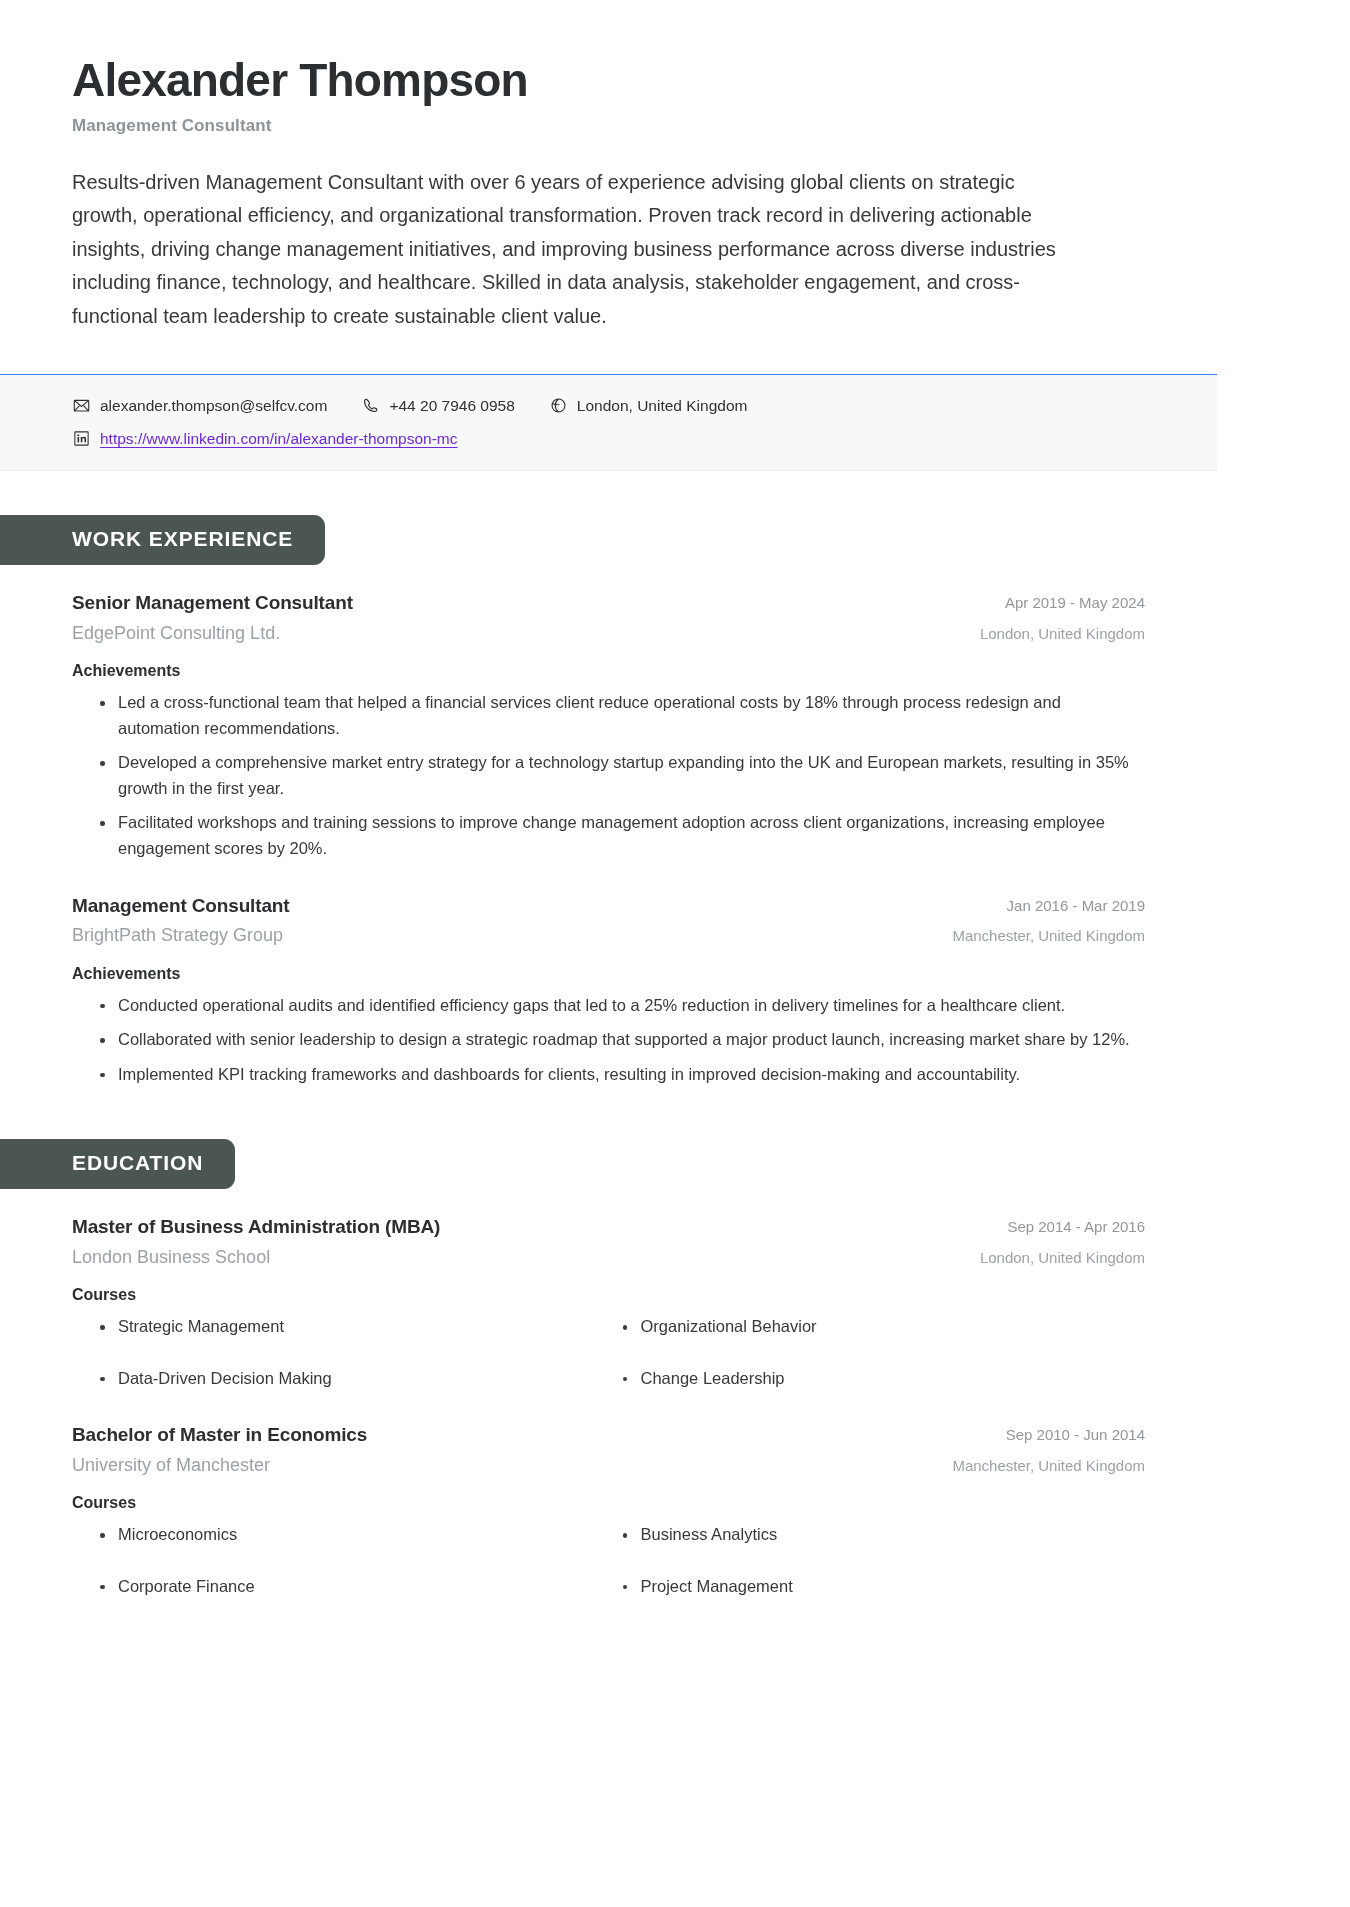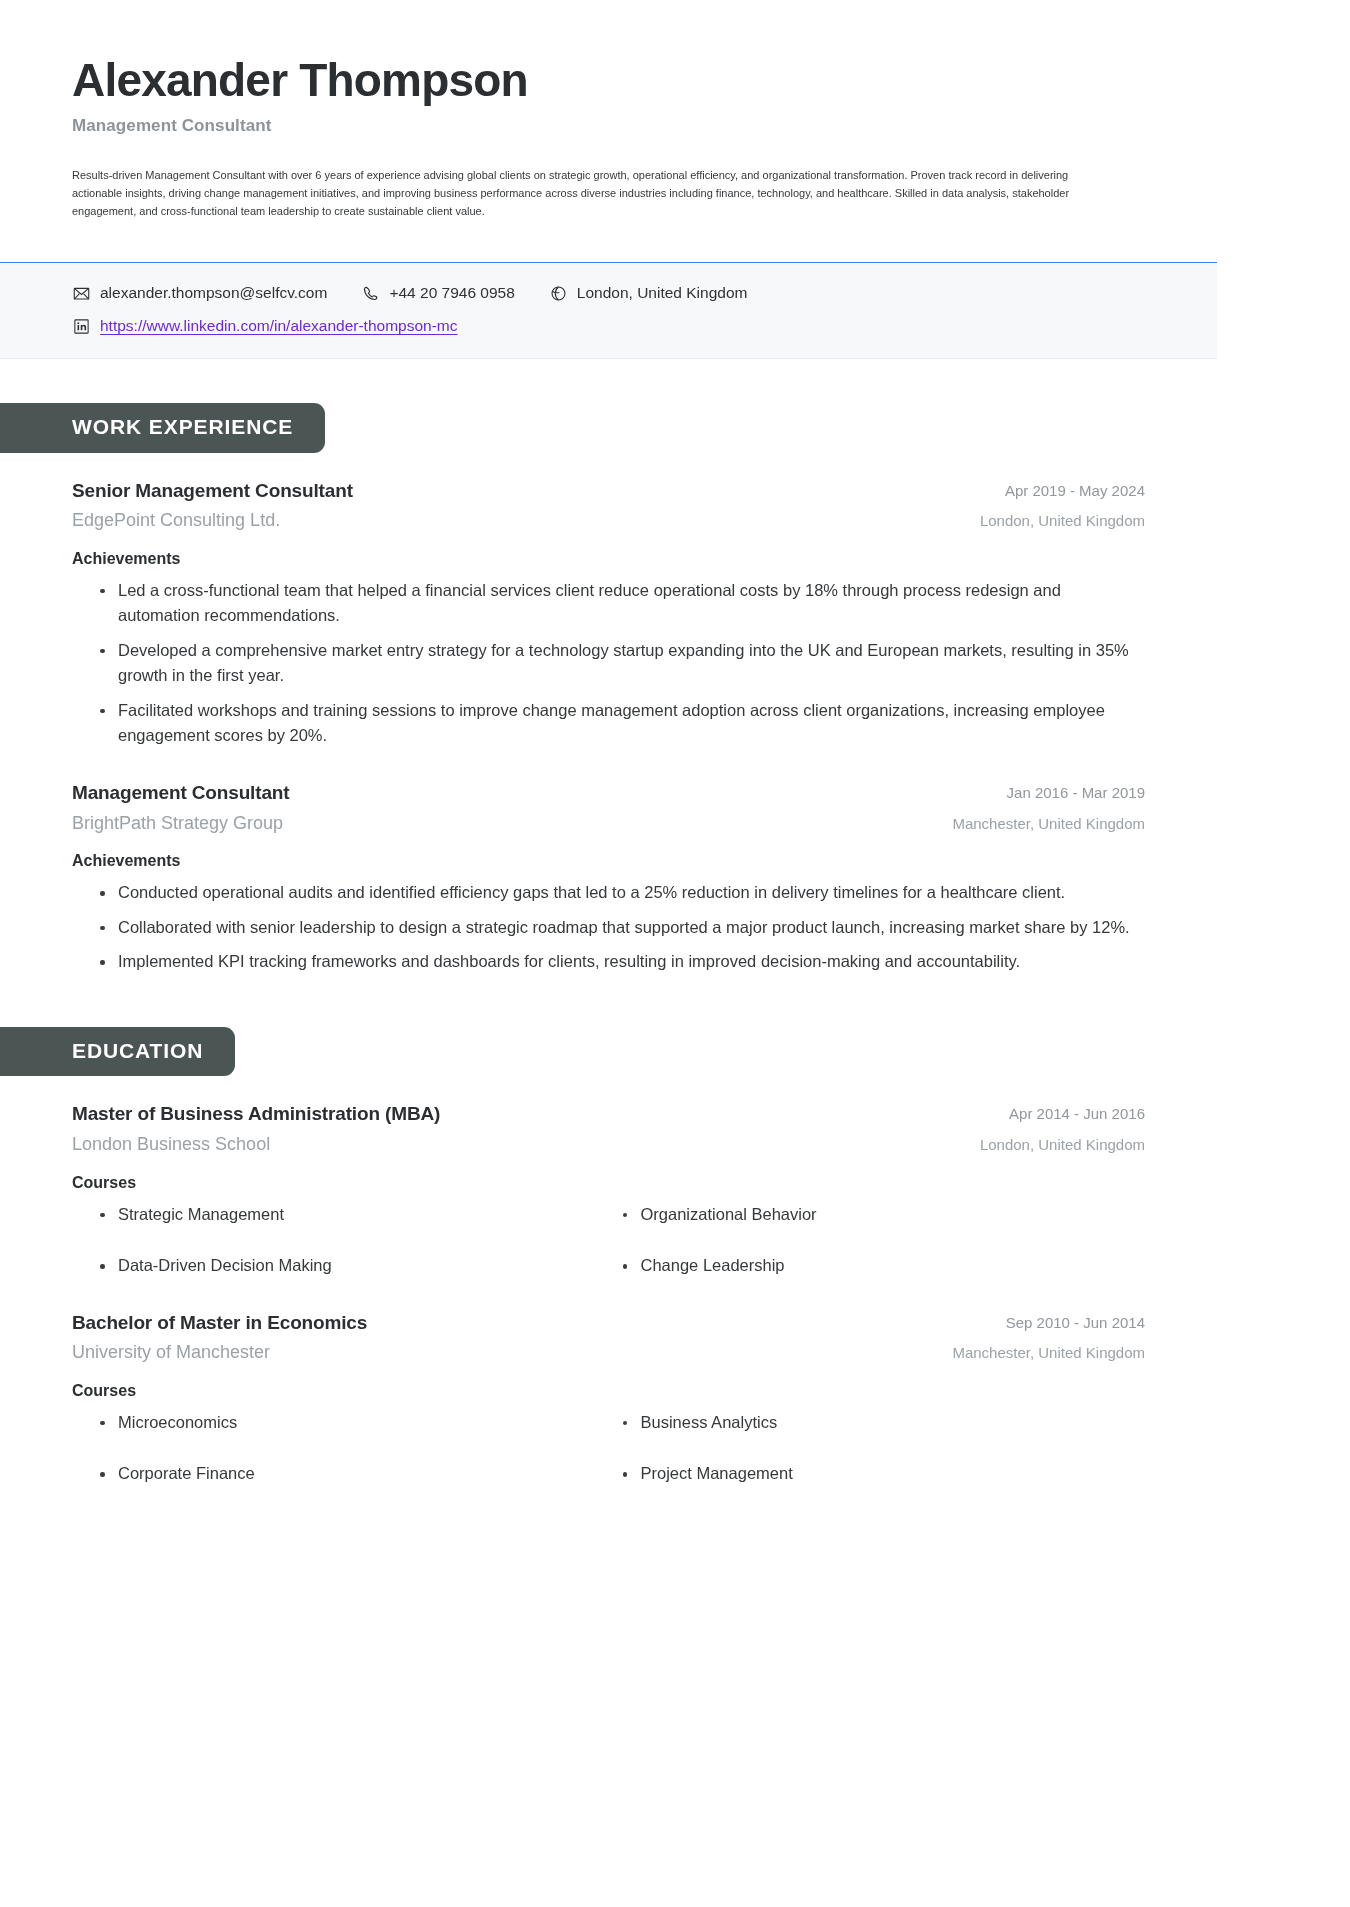--- a/index.html
+++ b/index.html
@@ -43,7 +43,7 @@
 
   .summary {
     margin-top: 30px;
-    font-size: 11px;
+    font-size: 20px;
     line-height: 1.68;
     color: #36393b;
     max-width: 1010px;

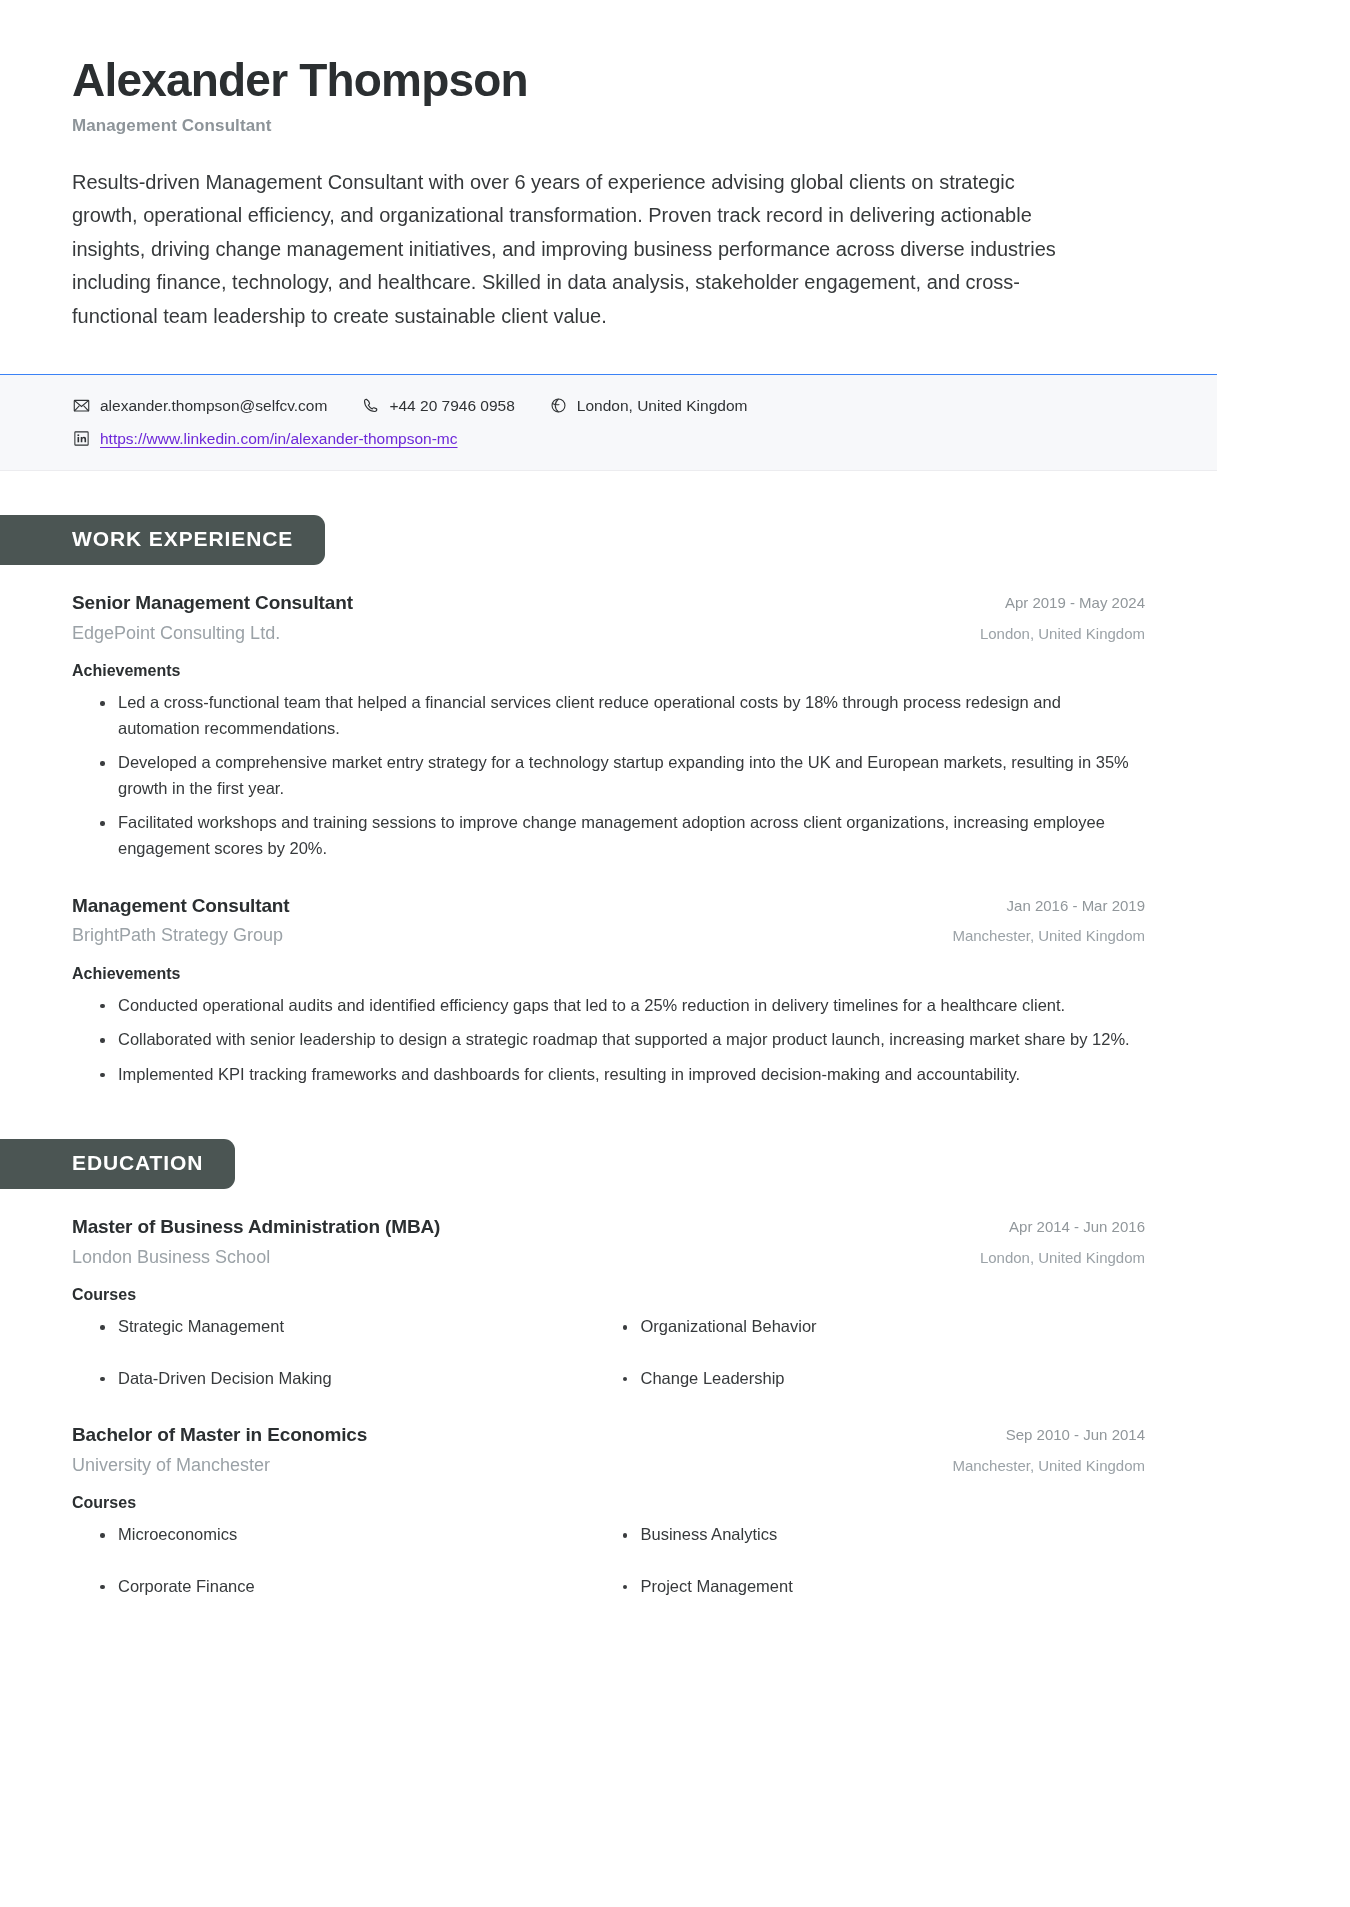--- a/index.html
+++ b/index.html
@@ -347,7 +347,7 @@
             <div class="entry-org">London Business School</div>
           </div>
           <div class="entry-right">
-            <div class="entry-date">Apr 2014 - Jun 2016</div>
+            <div class="entry-date">Sep 2014 - Apr 2016</div>
             <div class="entry-loc">London, United Kingdom</div>
           </div>
         </div>

